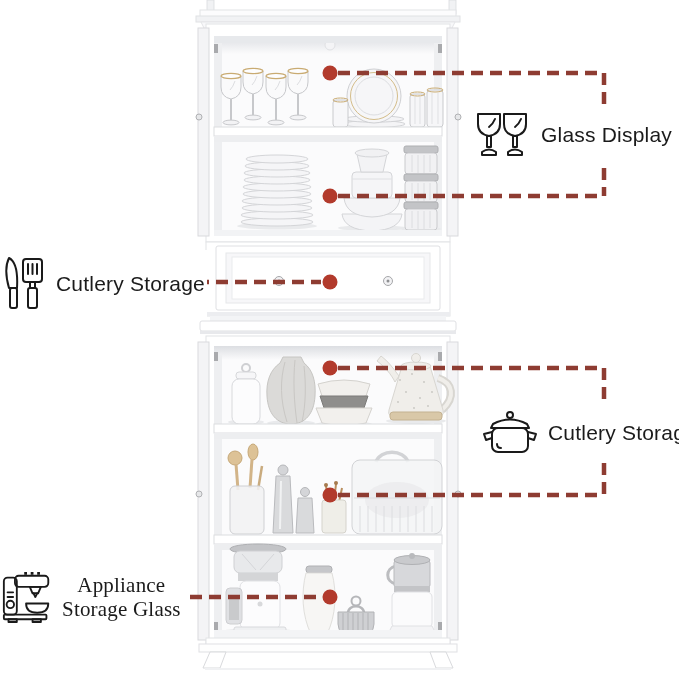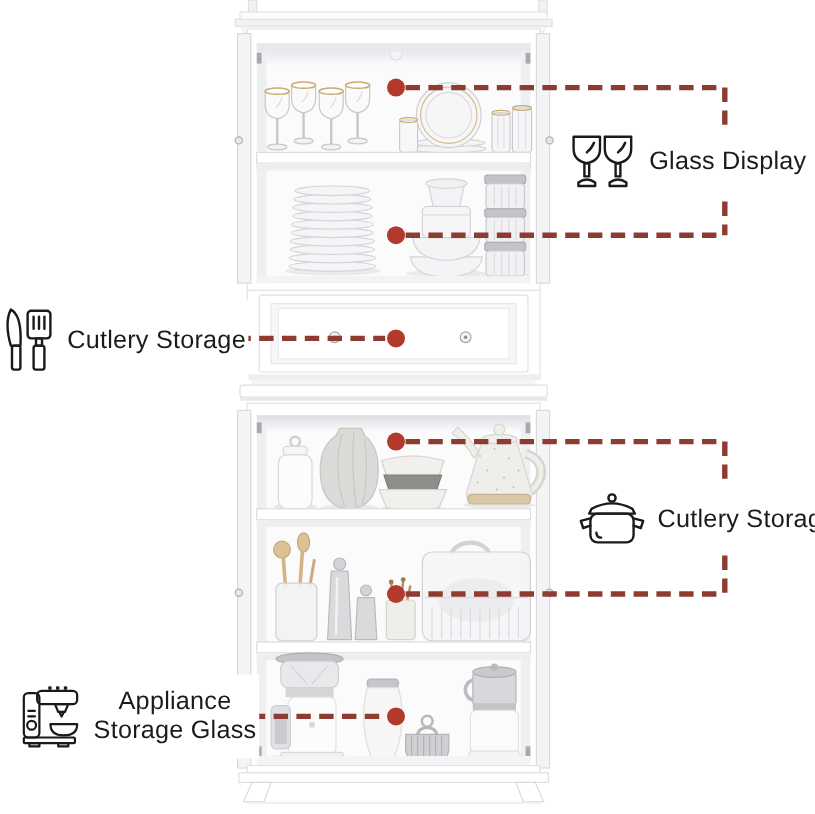--- a/index.html
+++ b/index.html
@@ -377,7 +377,7 @@
     <span>Cutlery Storage</span>
   </div>
 
-  <div class="callout gap-sm" style="left:16px;top:562px;">
+  <div class="callout gap-sm" style="left:0px;top:562px;font-family:Liberation Serif, serif;">
     <span class="icon">
       <svg width="50" height="58" viewBox="0 0 54 58">
         <rect class="st" x="2" y="8" width="14" height="40" rx="4"></rect>

